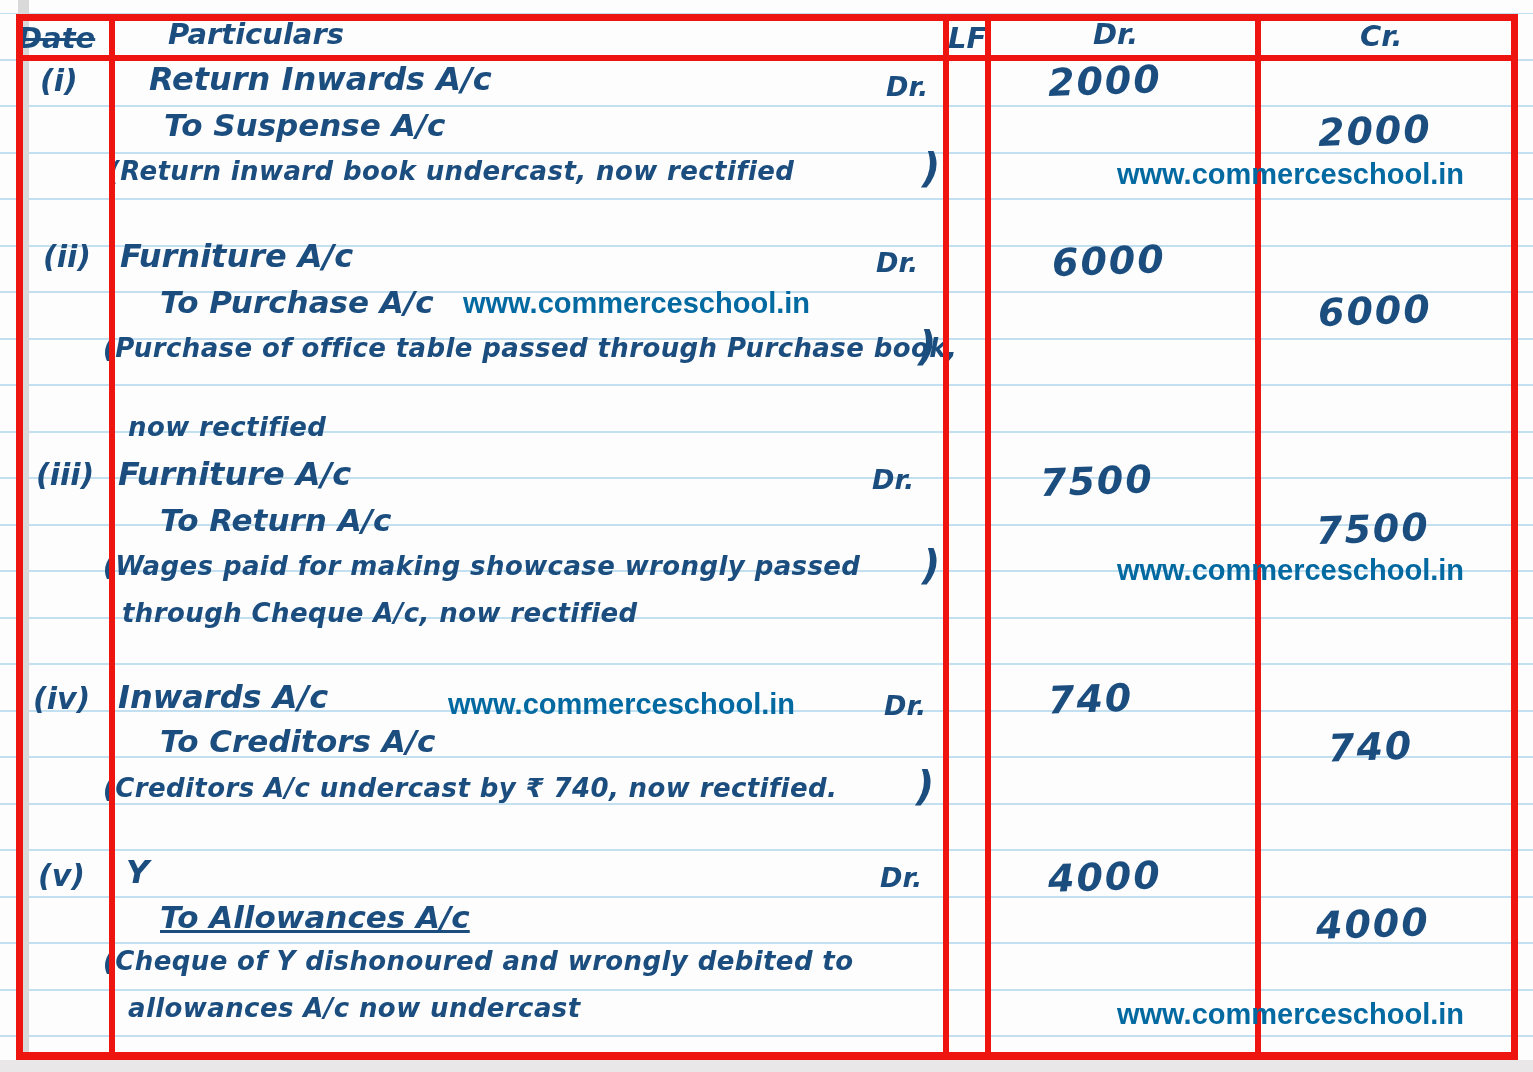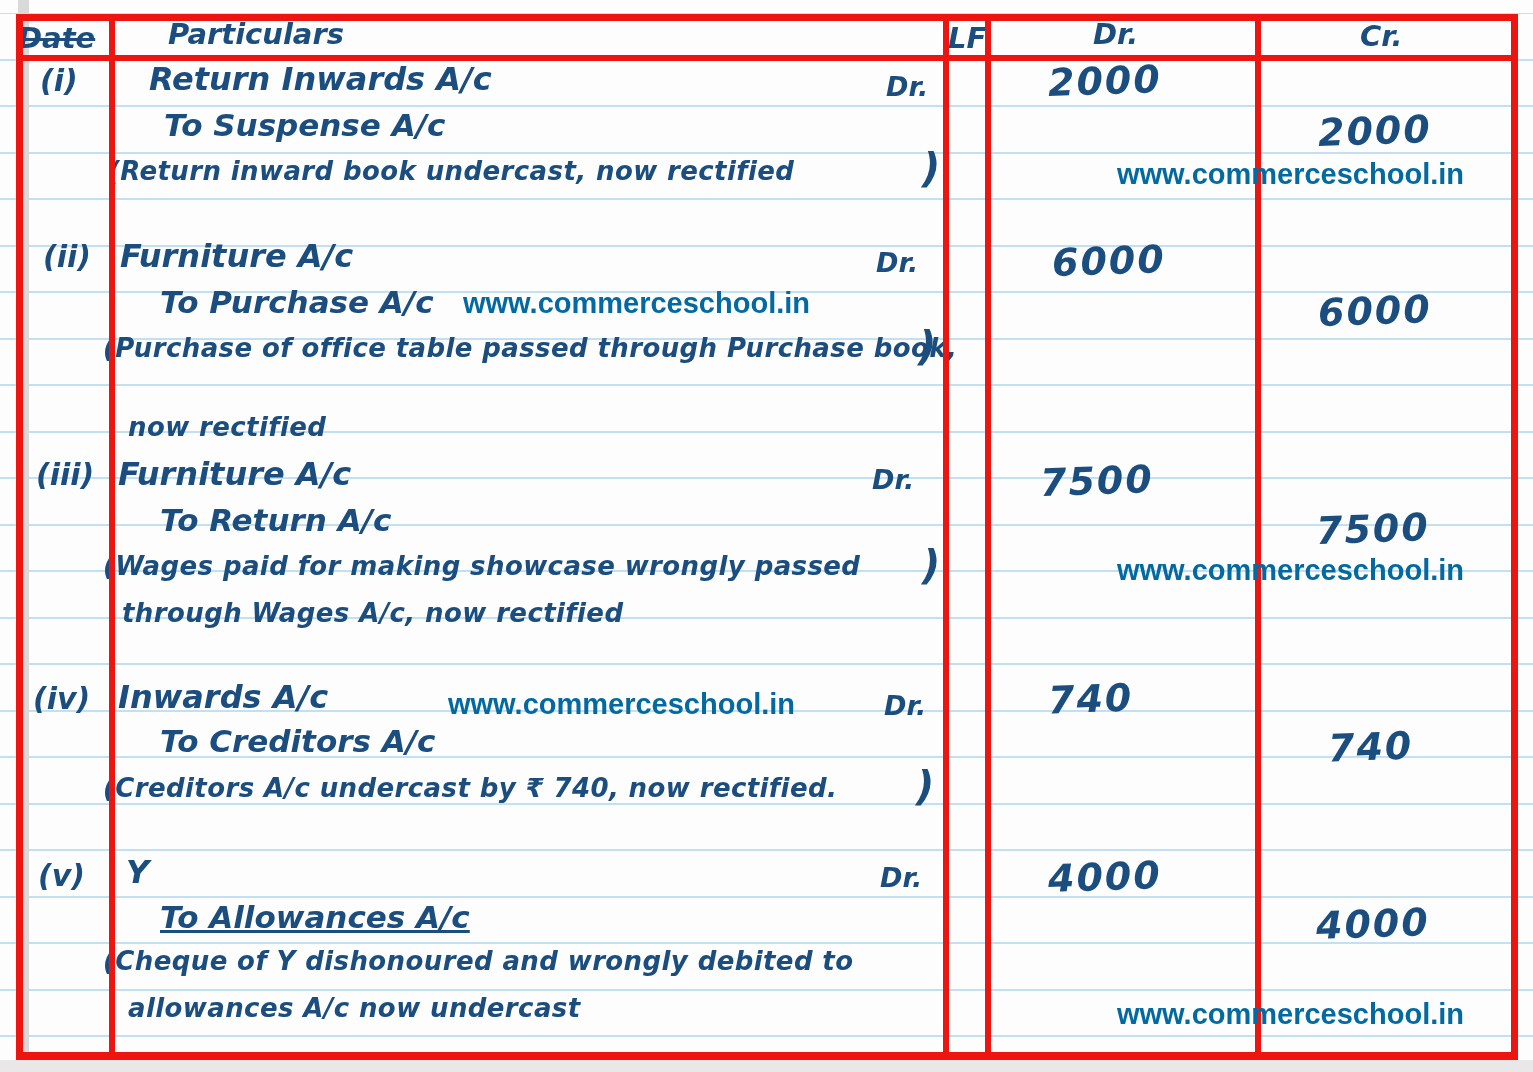--- a/index.html
+++ b/index.html
@@ -110,7 +110,7 @@
     <div class="ink nar" style="left:103px;top:553px;">(Wages paid for making showcase wrongly passed</div>
     <div class="ink paren" style="left:922px;top:545px;">)</div>
     <div class="wm" style="left:1117px;top:556px;">www.commerceschool.in</div>
-    <div class="ink nar" style="left:122px;top:600px;">through Wages A/c, now rectified</div>
+    <div class="ink nar" style="left:122px;top:600px;">through Cheque A/c, now rectified</div>
   </div>
 
   

